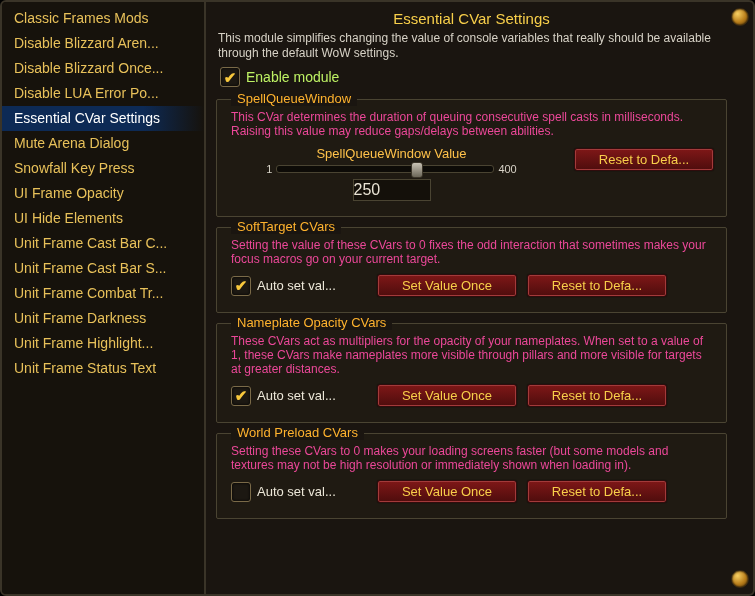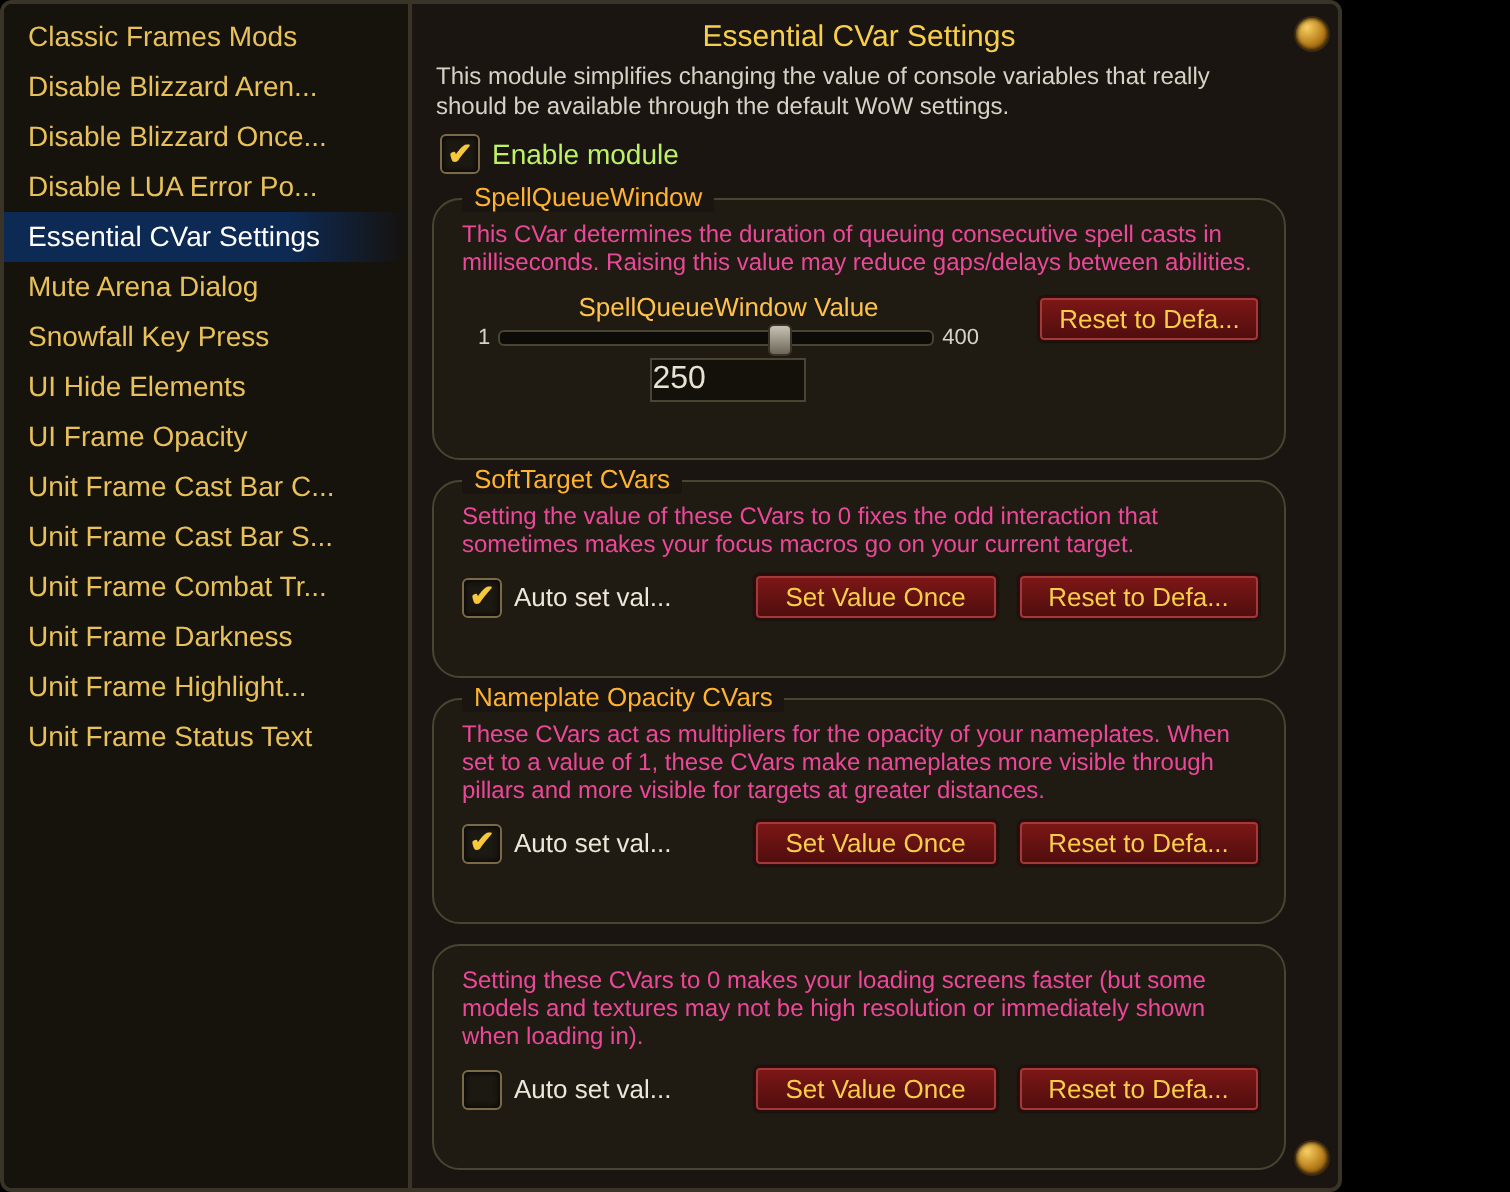--- a/index.html
+++ b/index.html
@@ -14,7 +14,7 @@
   }
   .root {
     display: flex;
-    width: 671px;
+    width: 755px;
     height: 596px;
     background: #1a1510;
     border: 2px solid #3a3428;

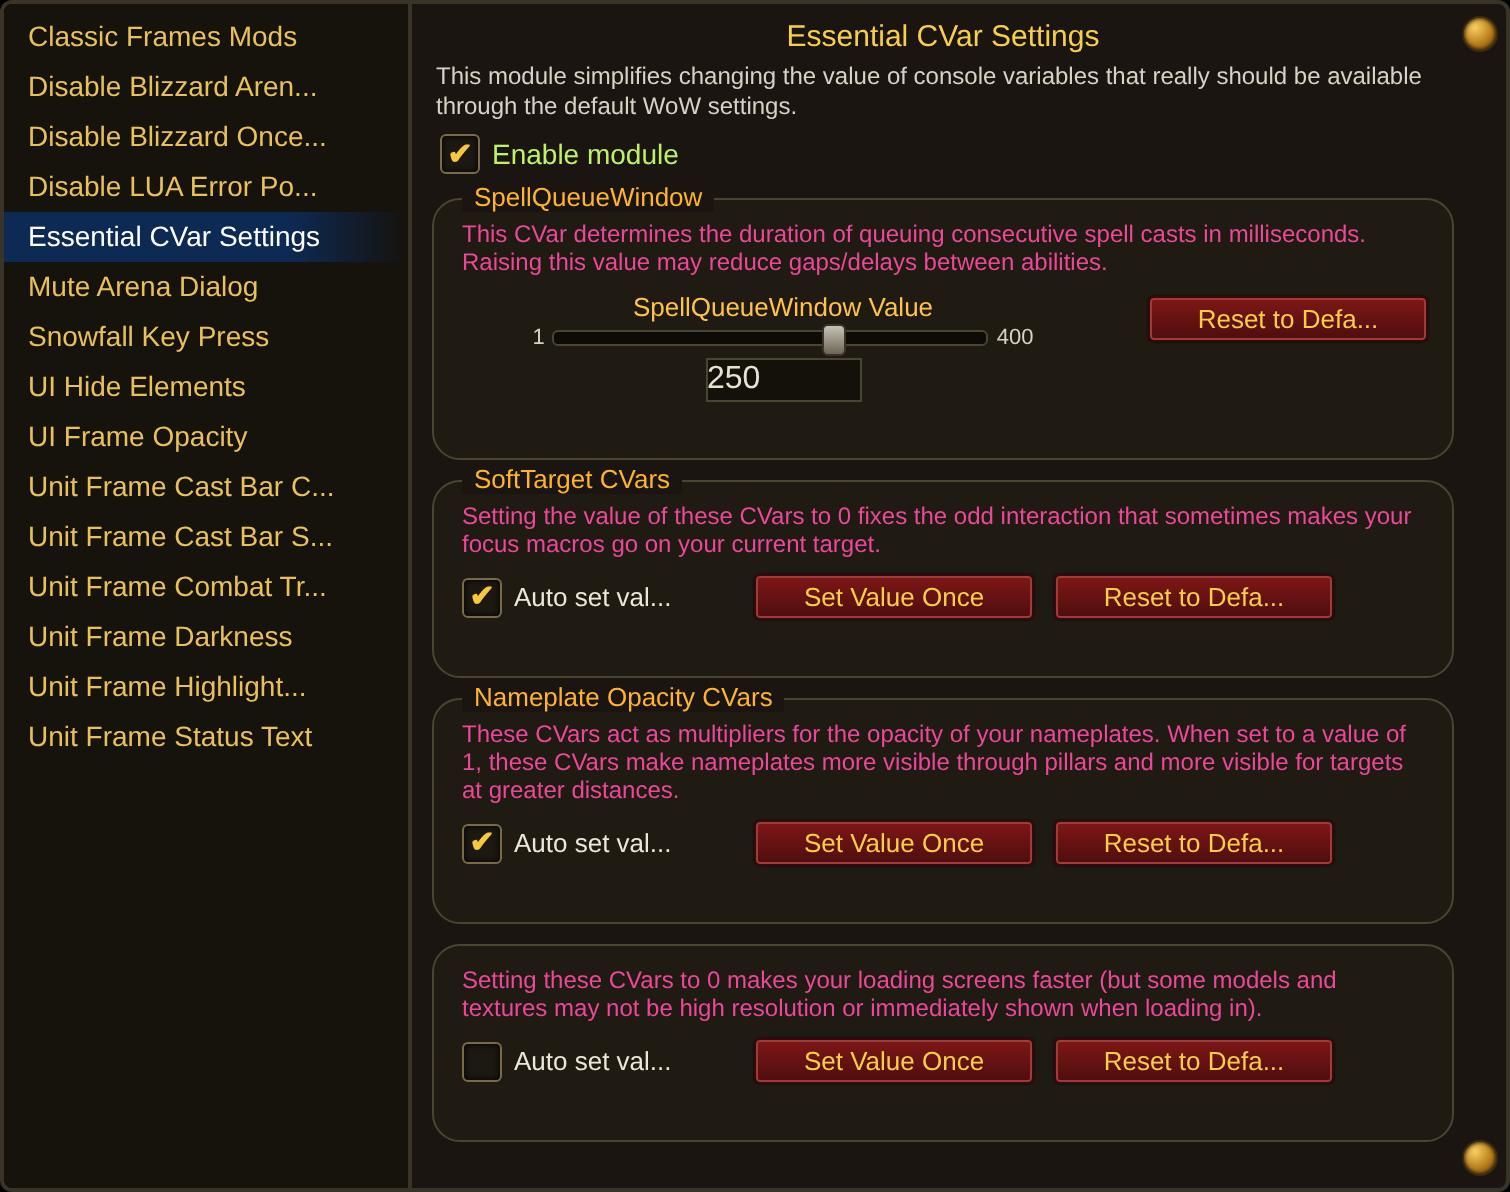--- a/index.html
+++ b/index.html
@@ -109,10 +109,10 @@
   
   .section {
     border: 1px solid #4a4432;
-    border-radius: 14px;
+    border-radius: 2px;
     background: #1f1a12;
     margin: 10px 0 0 0;
-    padding: 8px 12px 28px 14px;
+    padding: 8px 12px 15px 14px;
     position: relative;
   }
   .section-title {

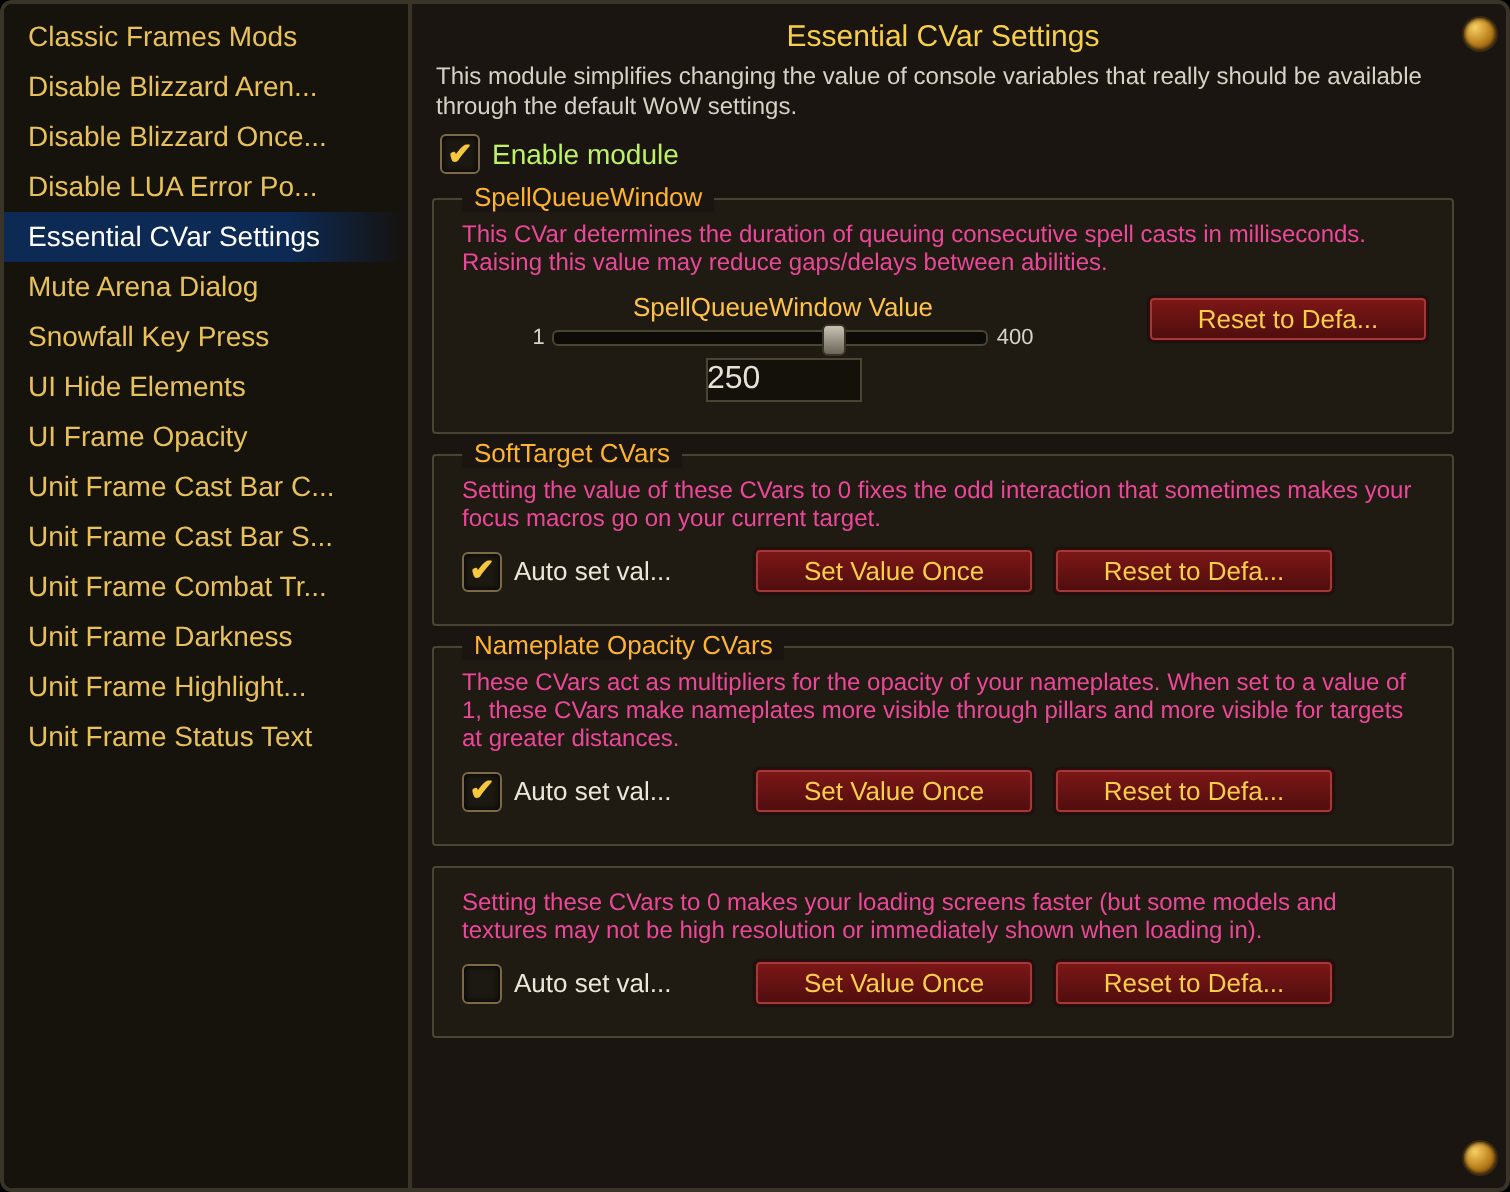--- a/index.html
+++ b/index.html
@@ -204,8 +204,8 @@
     <div class="side-item selected">Essential CVar Settings</div>
     <div class="side-item">Mute Arena Dialog</div>
     <div class="side-item">Snowfall Key Press</div>
+    <div class="side-item">UI Frame Opacity</div>
     <div class="side-item">UI Hide Elements</div>
-    <div class="side-item">UI Frame Opacity</div>
     <div class="side-item">Unit Frame Cast Bar C...</div>
     <div class="side-item">Unit Frame Cast Bar S...</div>
     <div class="side-item">Unit Frame Combat Tr...</div>

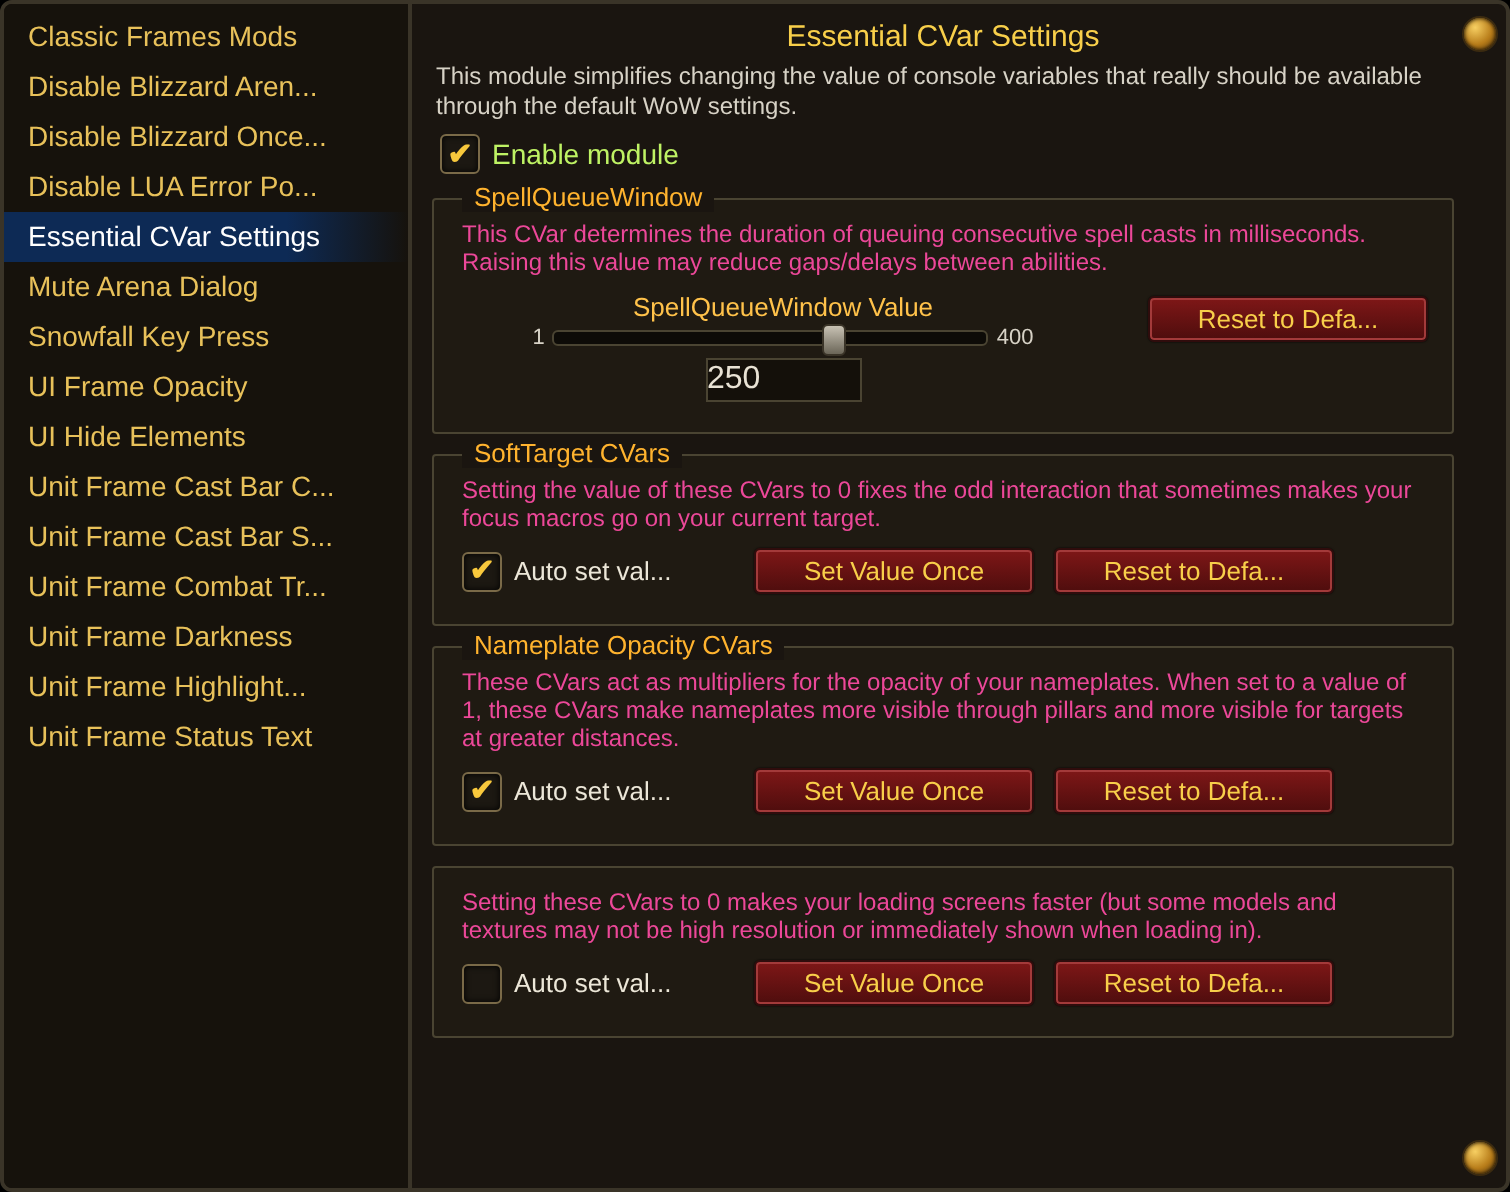--- a/index.html
+++ b/index.html
@@ -271,6 +271,7 @@
     </div>
 
     <div class="section">
+      <div class="section-title">World Preload CVars</div>
       <div class="section-desc">Setting these CVars to 0 makes your loading screens faster (but some models and textures may not be high resolution or immediately shown when loading in).</div>
       <div class="row-controls">
         <div class="chk sub">

